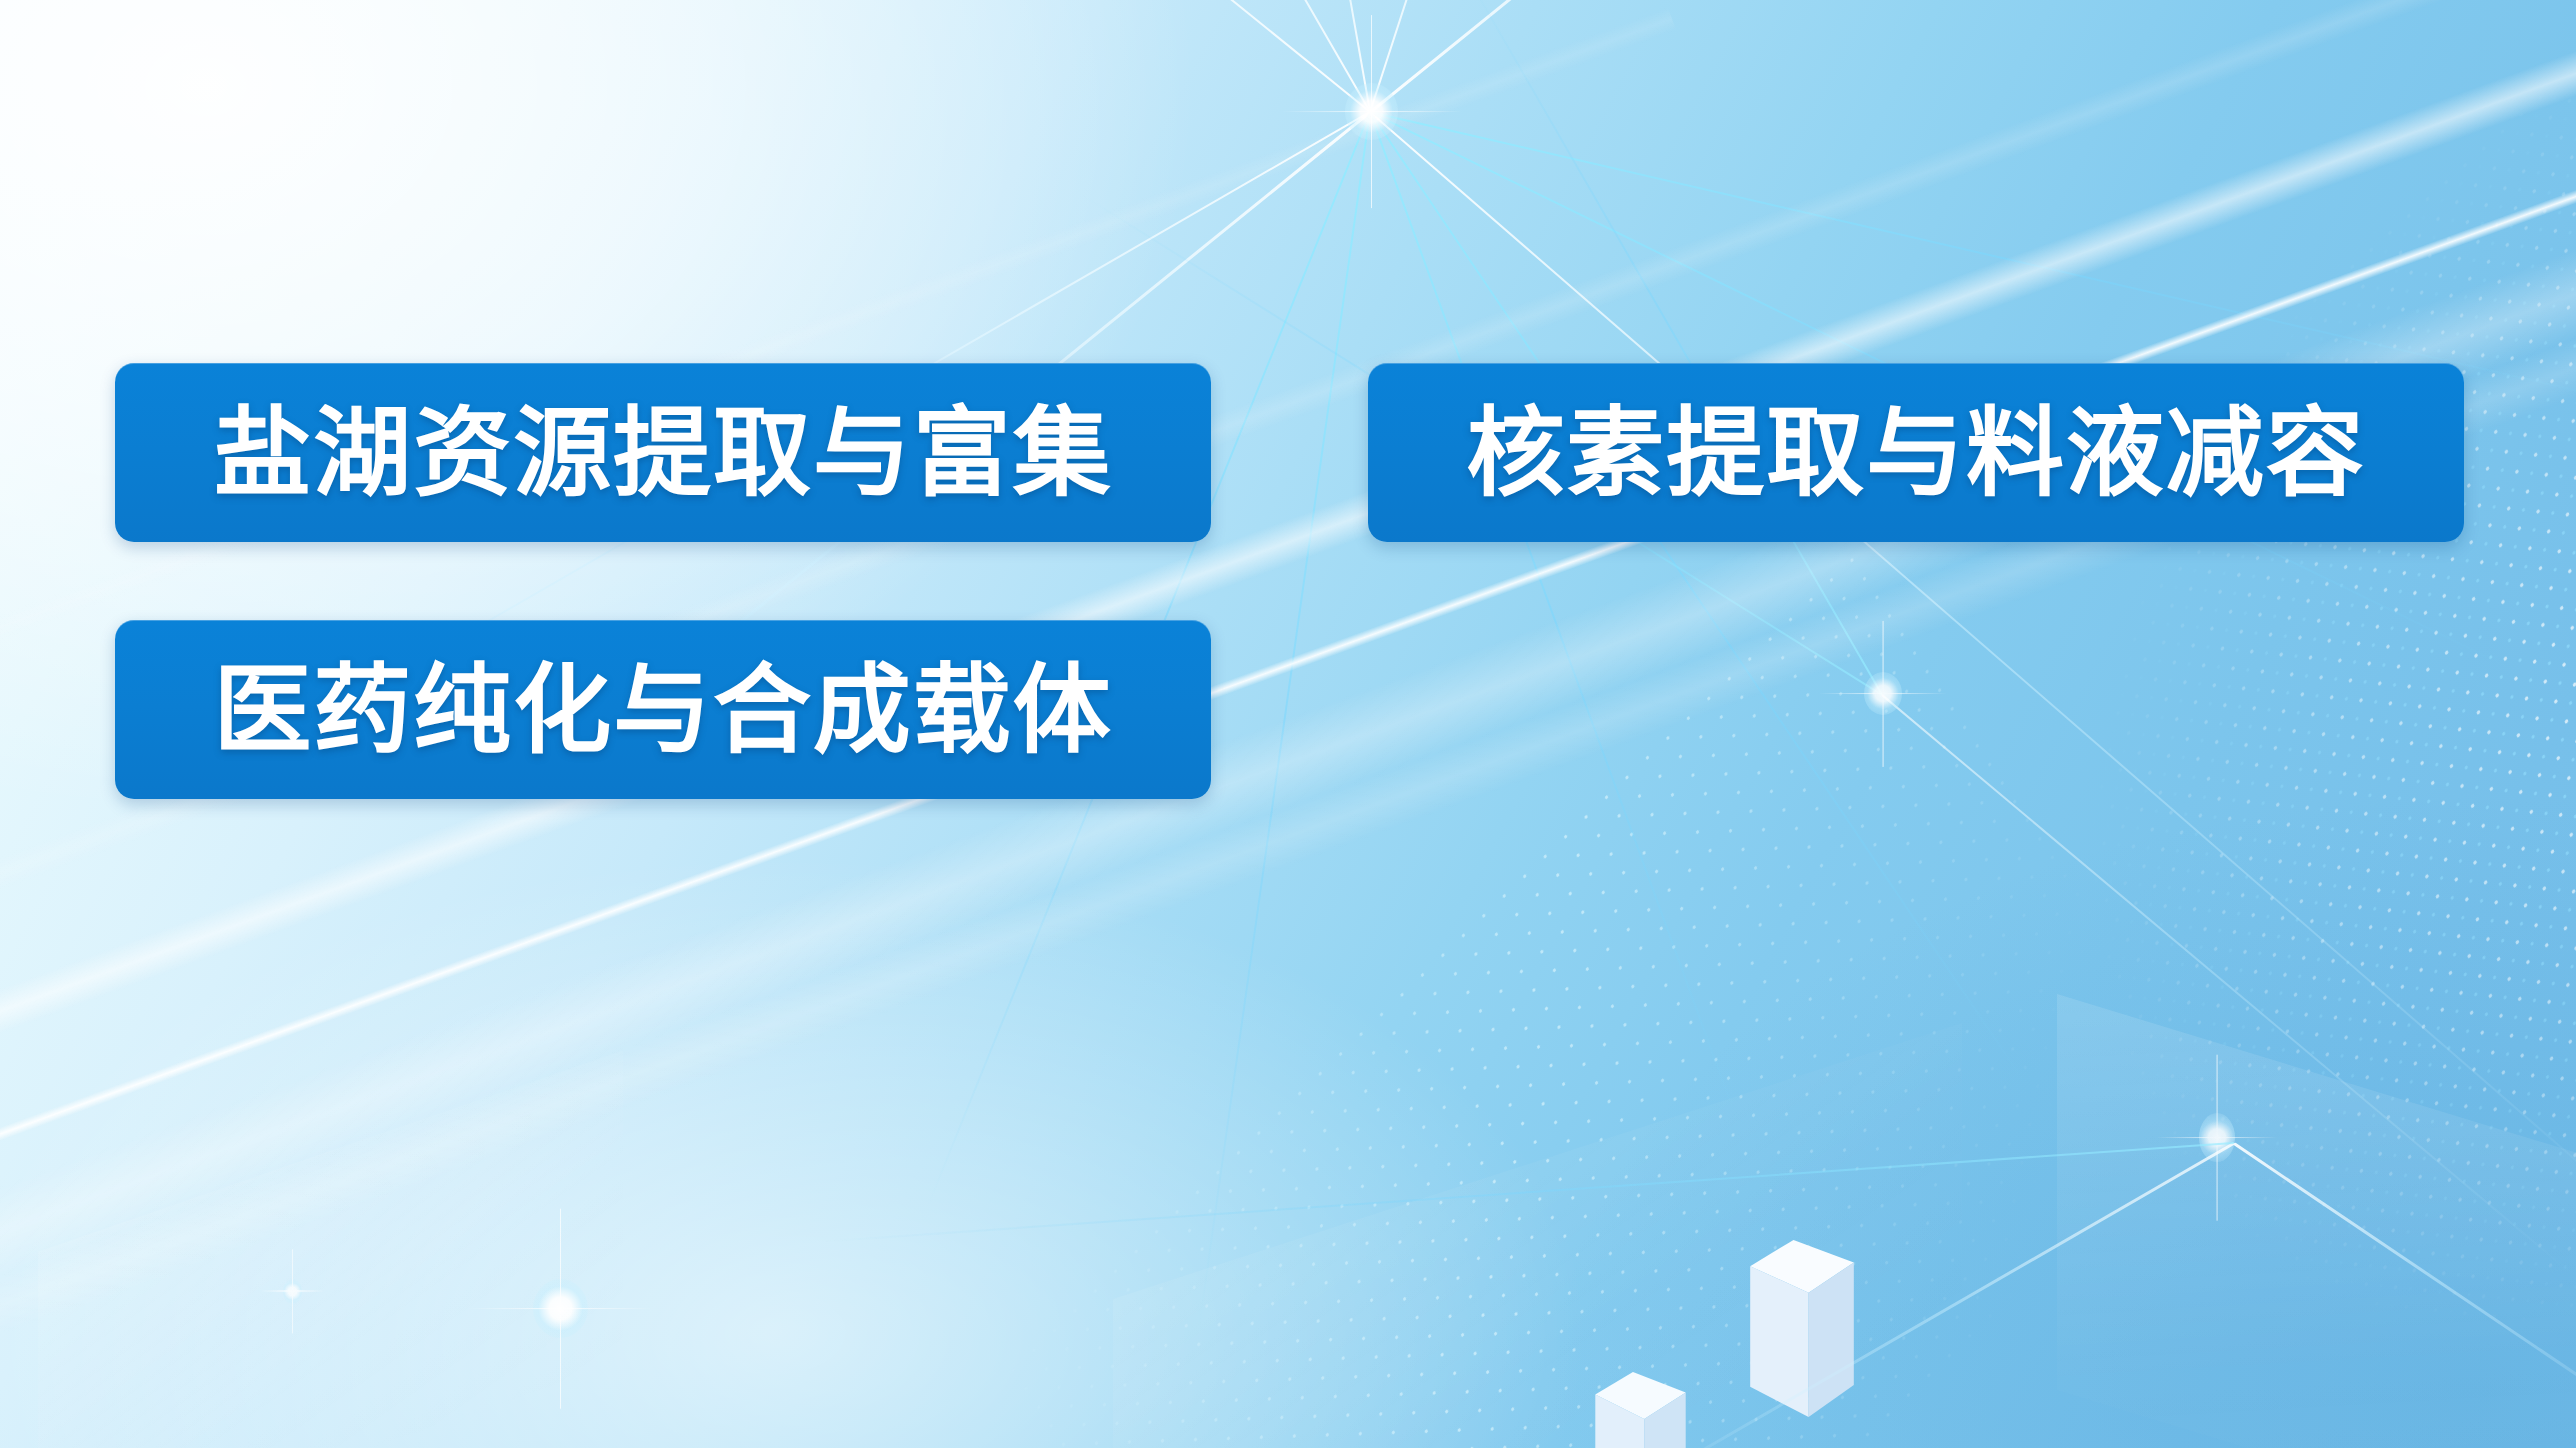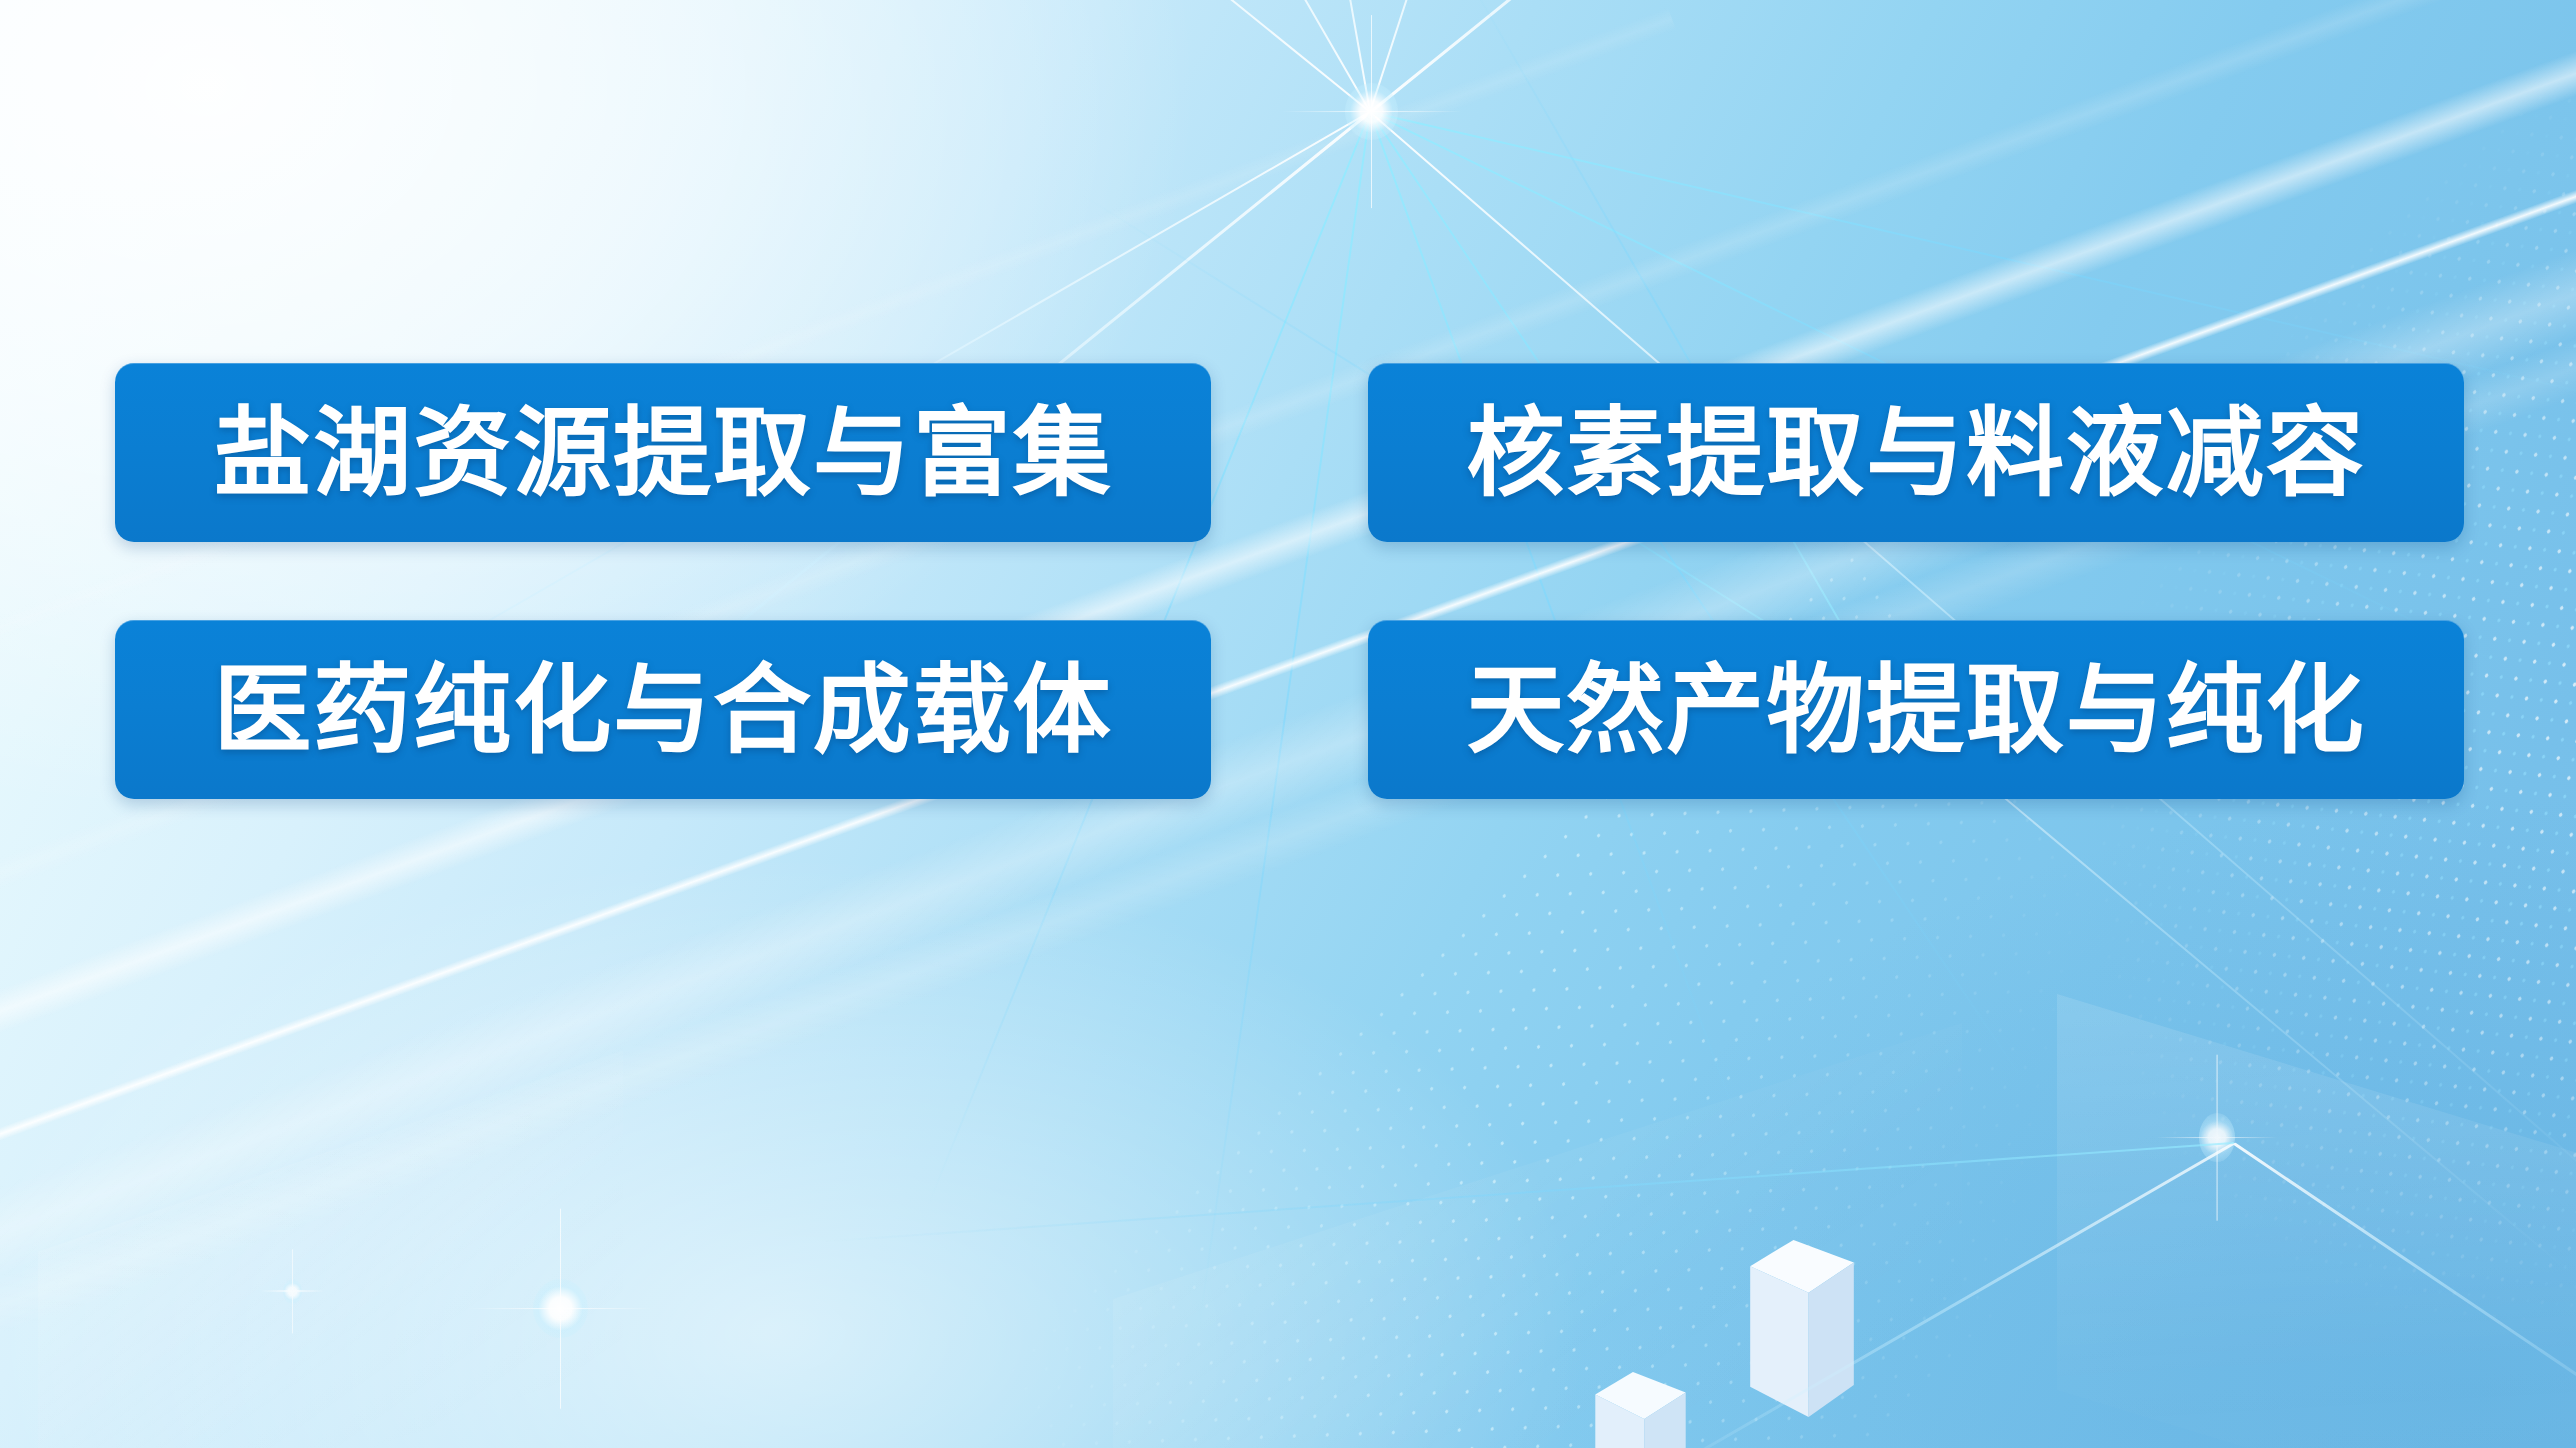--- a/index.html
+++ b/index.html
@@ -301,9 +301,6 @@
       <span class="pill-label">医药纯化与合成载体</span>
     </div>
 
-    <div class="pill">
-      <span class="pill-label">天然产物提取与纯化</span>
-    </div>
 
   </div>
 </div>

